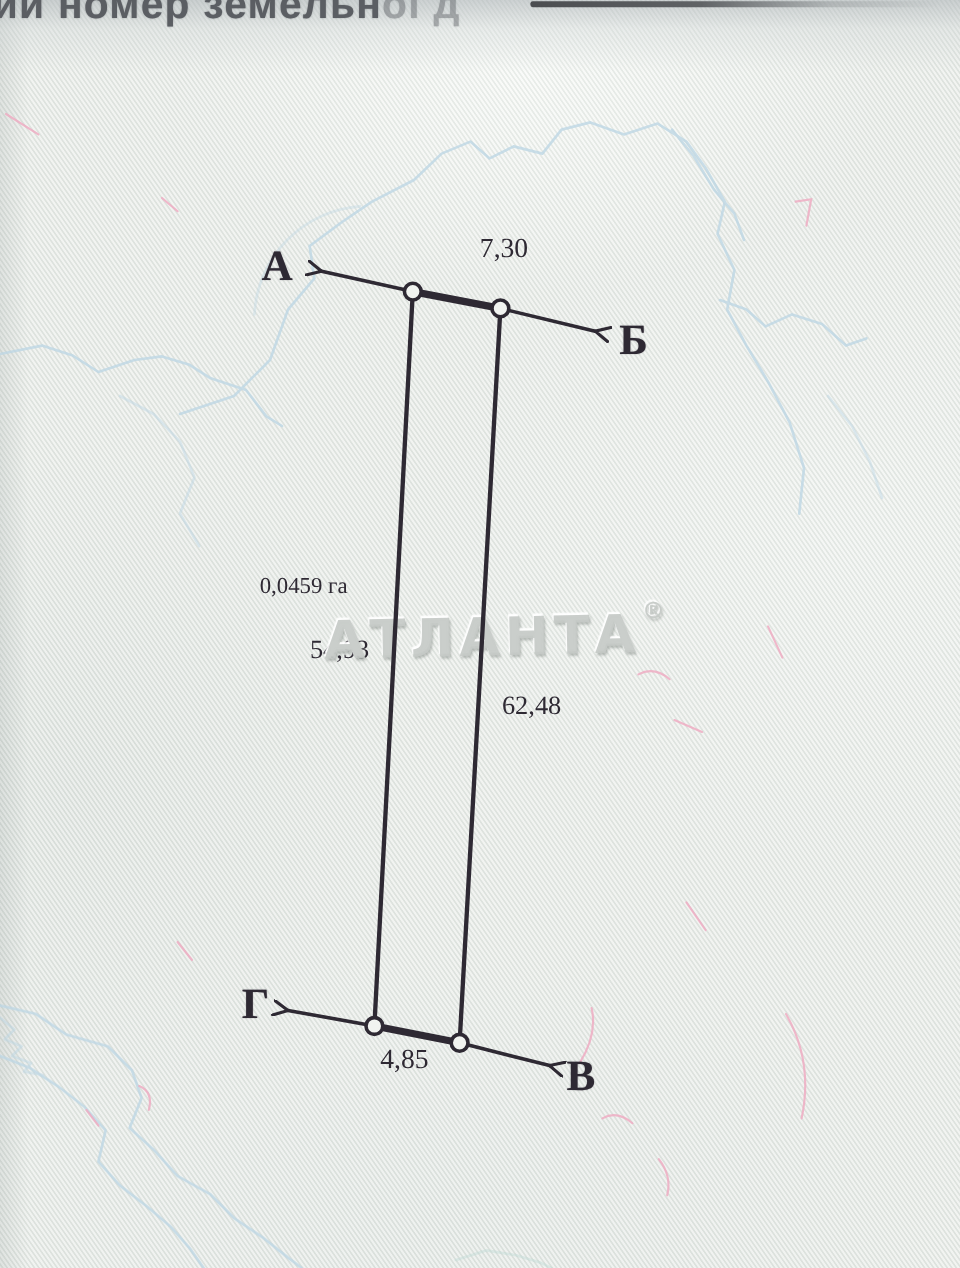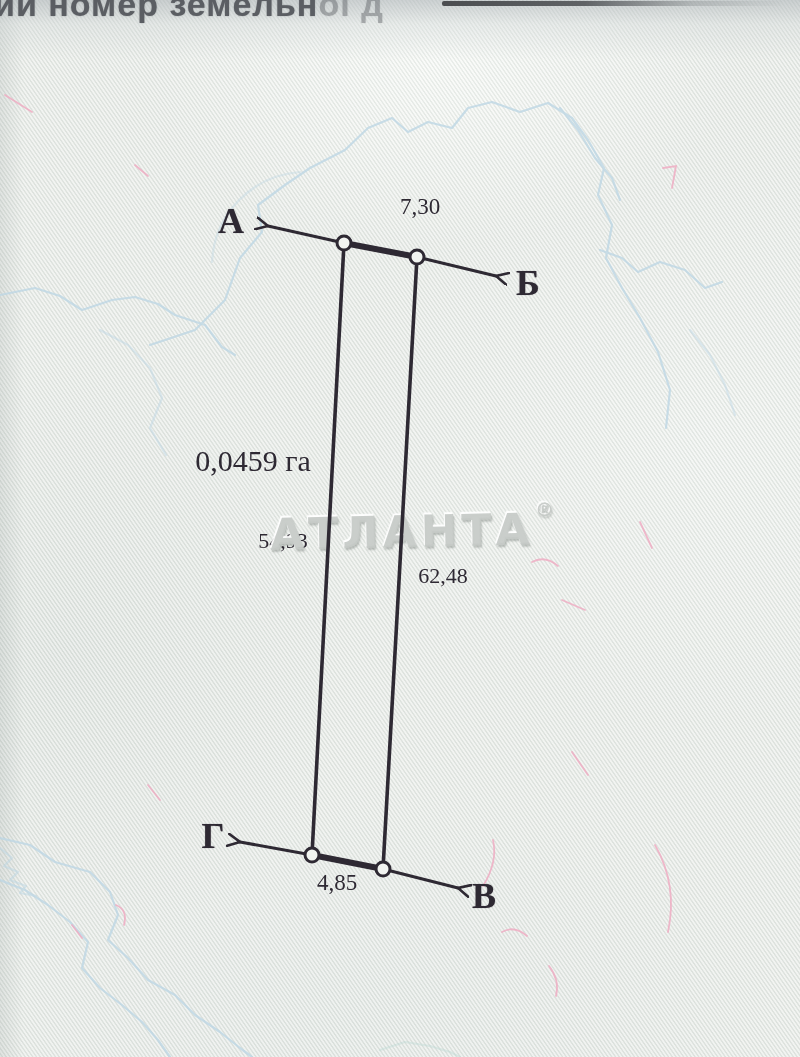--- a/index.html
+++ b/index.html
@@ -56,7 +56,7 @@
   .pt{font-size:36px;font-weight:700;text-shadow:0 0 1px rgba(46,41,51,0.6);}
   .dim{font-size:22px;}
   .dim-top{font-size:23px;}
-  .area{font-size:30px;}
+  .area{font-size:19px;margin-top:28px;}
   #len-left{z-index:2;}
   #watermark{
     position:absolute;left:270px;top:501px;z-index:3;white-space:nowrap;

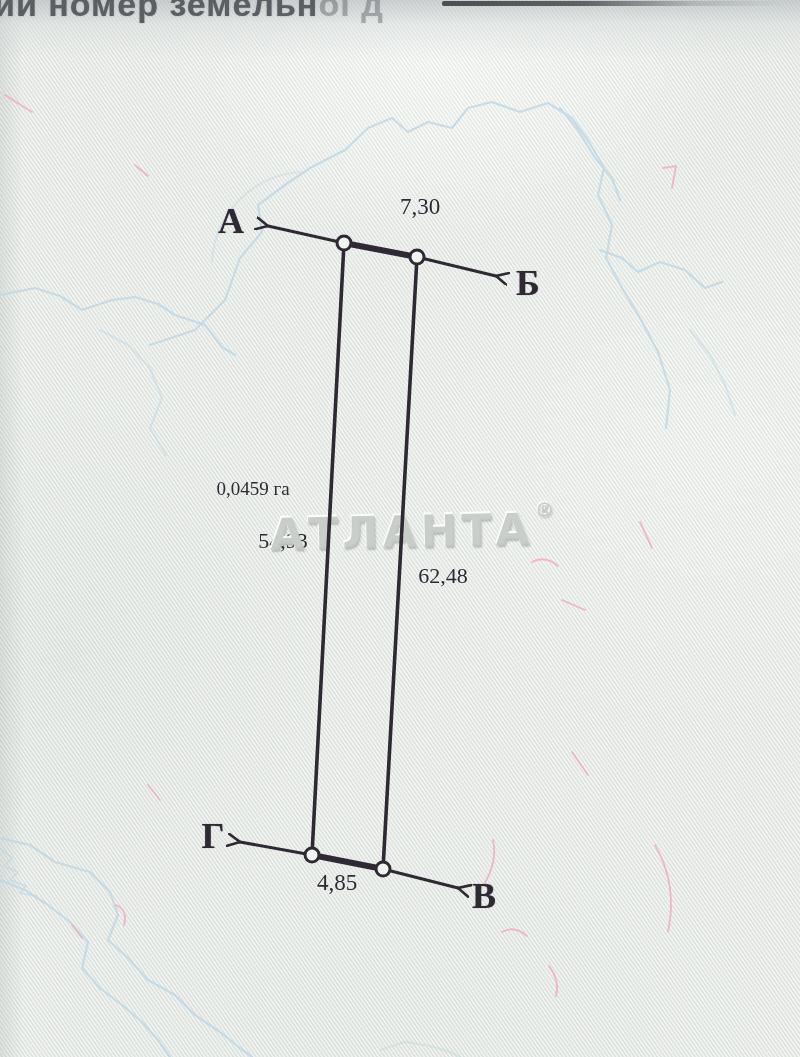--- a/index.html
+++ b/index.html
@@ -145,7 +145,7 @@
   <div class="label pt" style="left:484px;top:896px;">В</div>
 
   <div class="label dim-top" style="left:376px;top:207px;margin-left:44px;">7,30</div>
-  <div class="label dim" style="left:443px;top:576px;">62,48</div>
+  <div class="label dim" style="left:443px;top:588px;">62,48</div>
   <div class="label dim-top" style="left:337px;top:883px;">4,85</div>
 
   <div class="label area" style="left:253px;top:461px;">0,0459 га</div>

